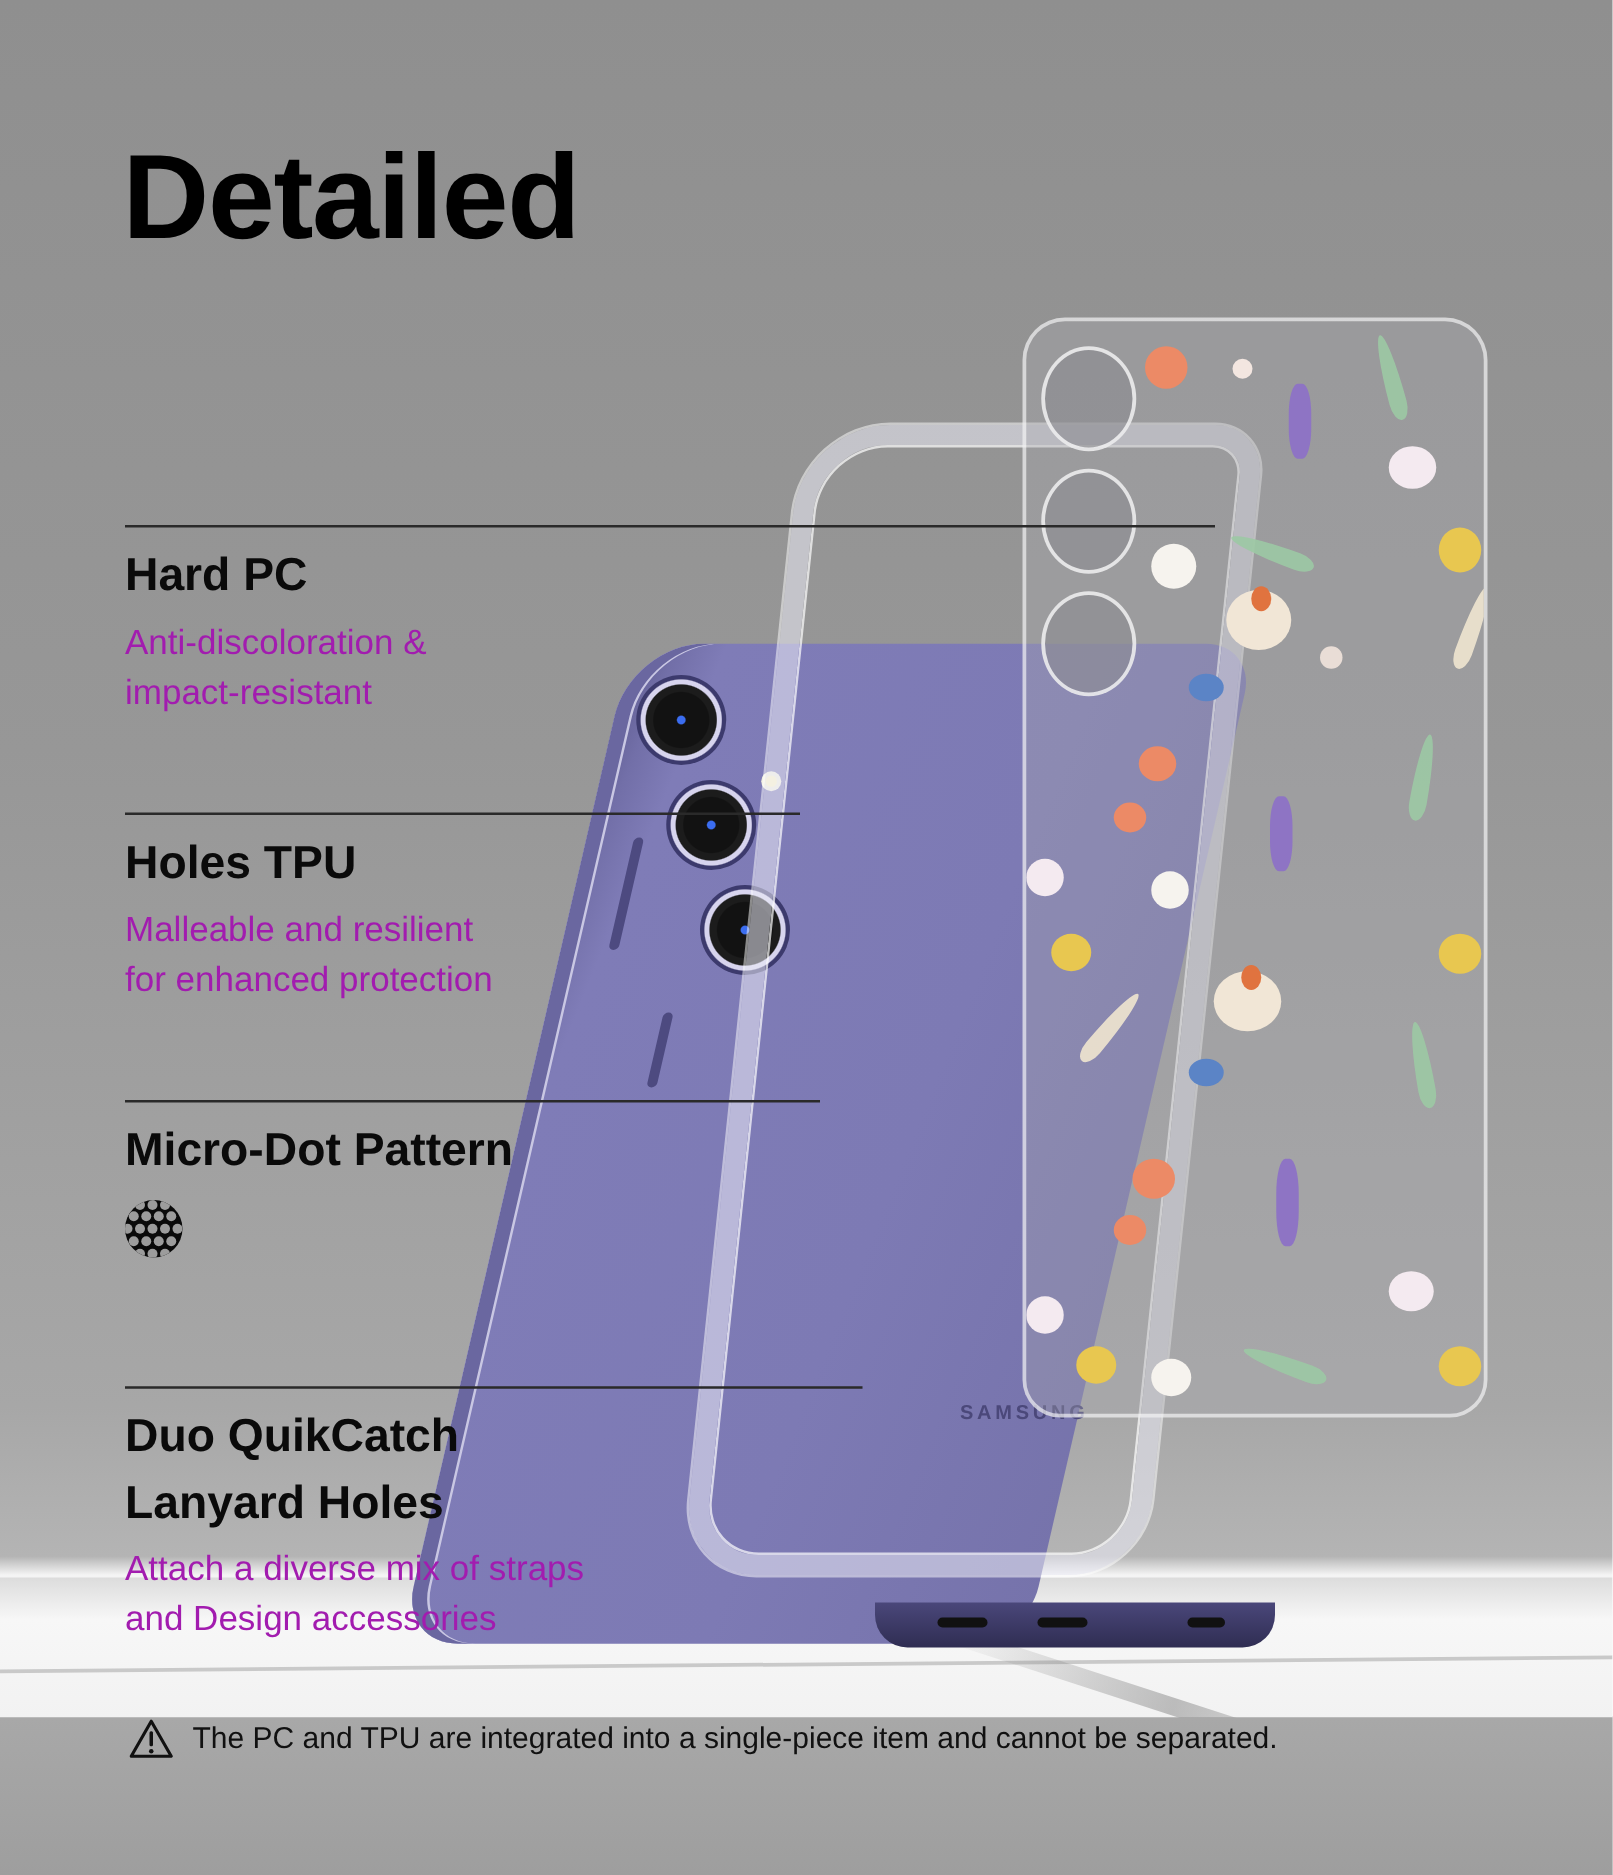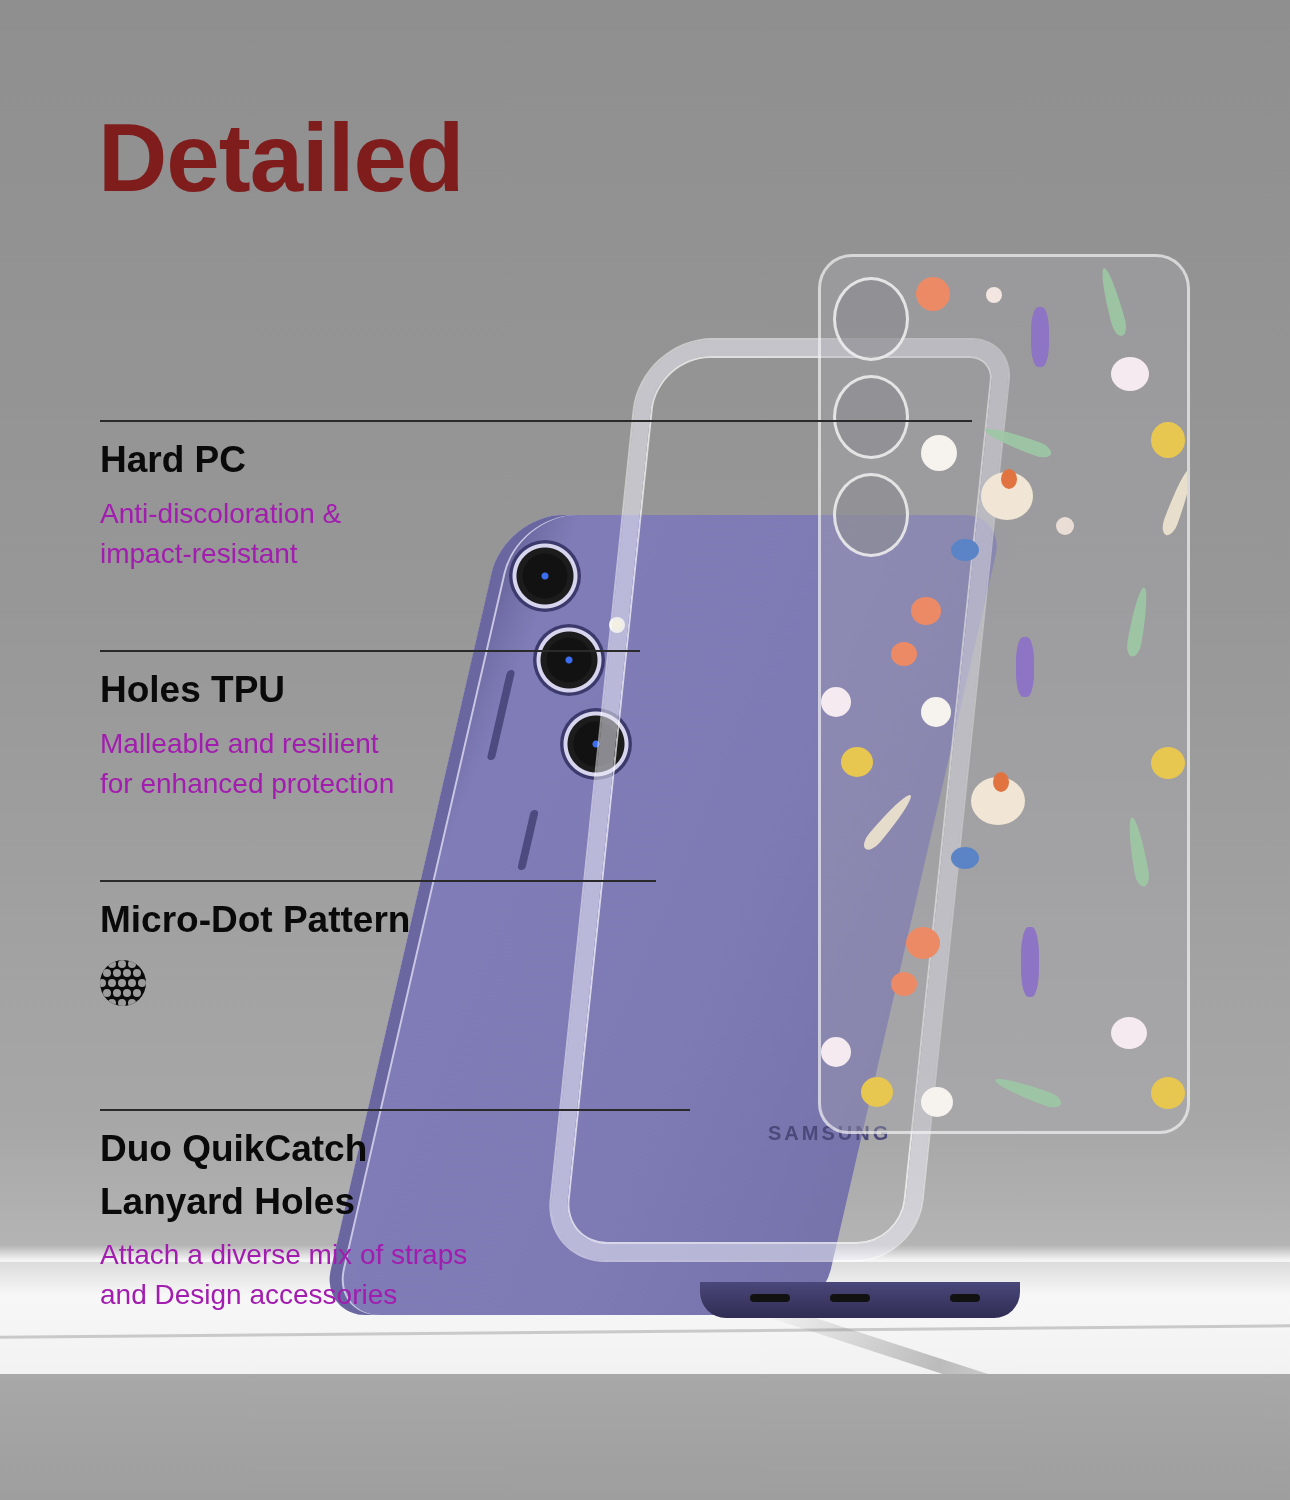--- a/index.html
+++ b/index.html
@@ -35,7 +35,7 @@
     position: absolute; left: 98px; top: 106px;
     font-weight: 700; font-size: 96px; line-height: 104px; letter-spacing: -1px;
   }
-  .title .l1 { color: #7f1d1d; display: block; }
+  .title .l1 { color: #000000; display: block; }
   .title .l2 { color: #0a0a0a; display: block; margin-top: 10px; }
 
   

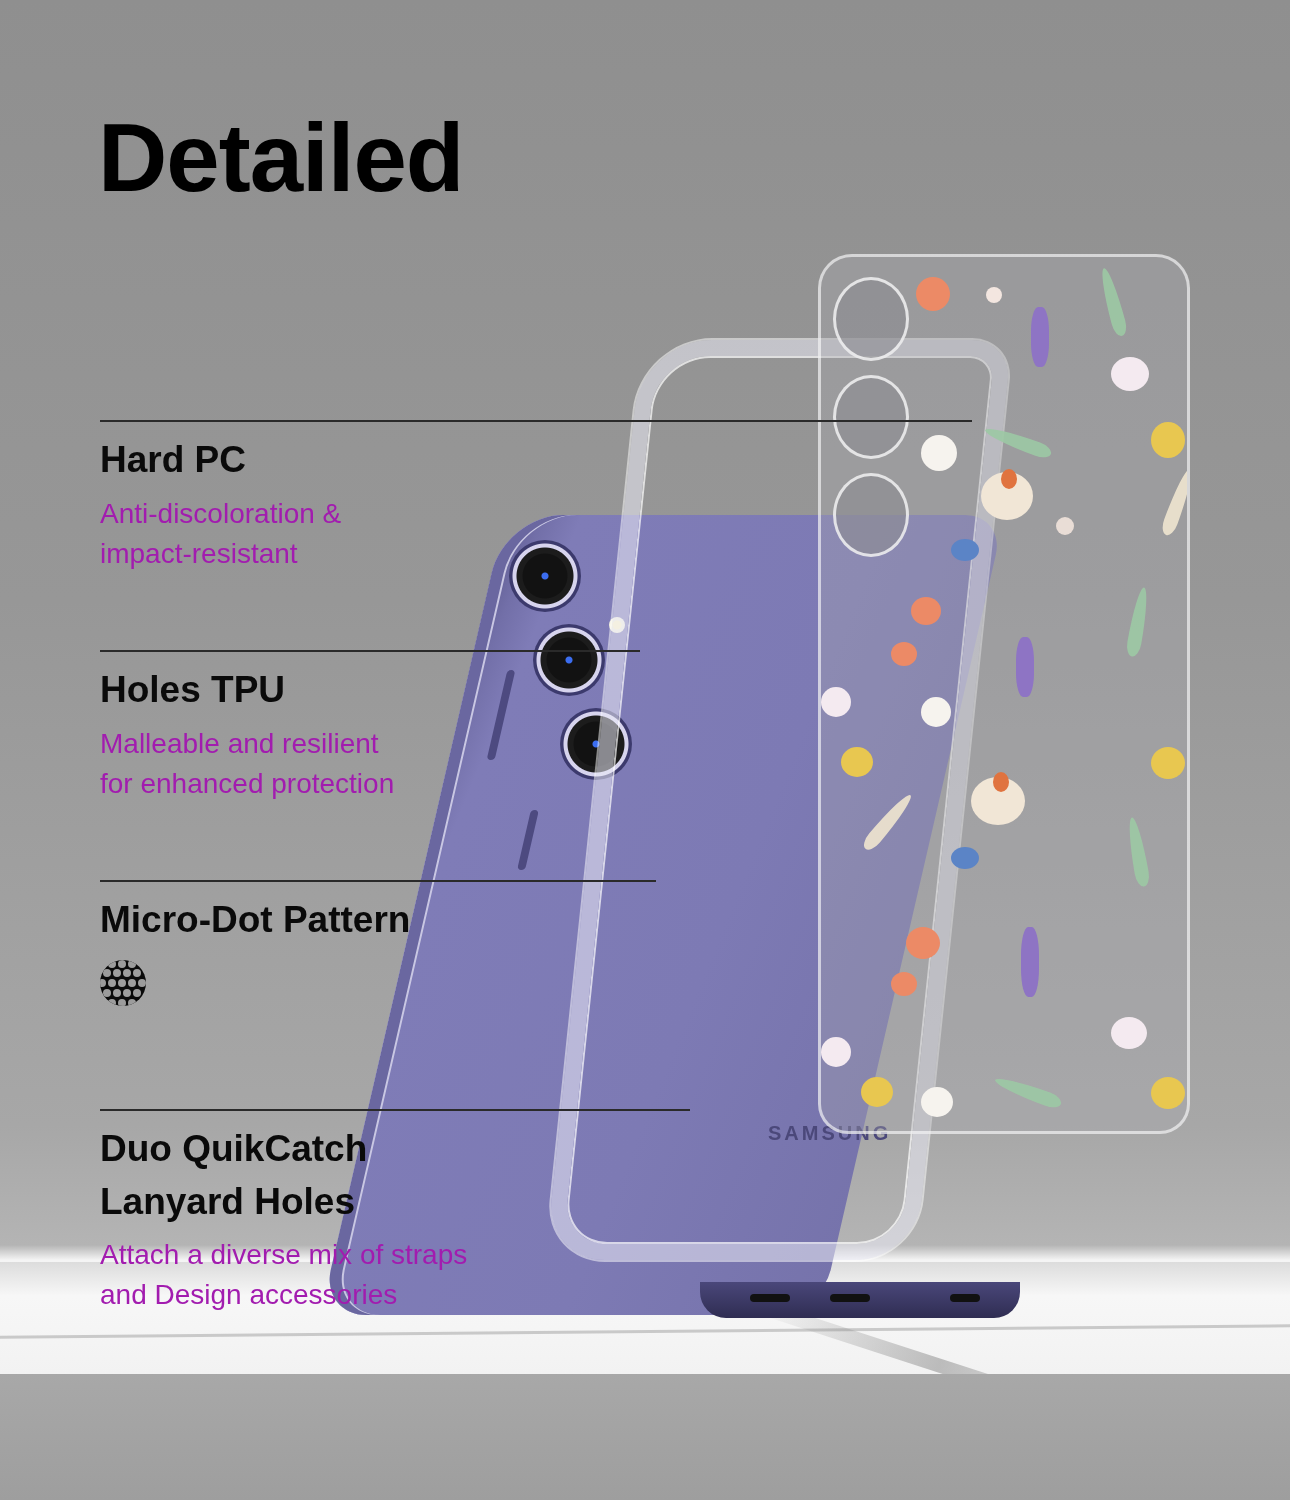--- a/index.html
+++ b/index.html
@@ -79,7 +79,7 @@
     position: absolute; top: 12px; height: 8px; background: #111; border-radius: 4px;
   }
   .samsung-logo {
-    position: absolute; left: 768px; top: 1122px; font-weight: 700; font-size: 20px; letter-spacing: 3px; color: #4b487a;
+    position: absolute; left: 768px; top: 1122px; font-weight: 700; font-size: 16px; letter-spacing: 3px; color: #4b487a;
   }
   .lens {
     position: absolute; width: 72px; height: 72px; border-radius: 50%;

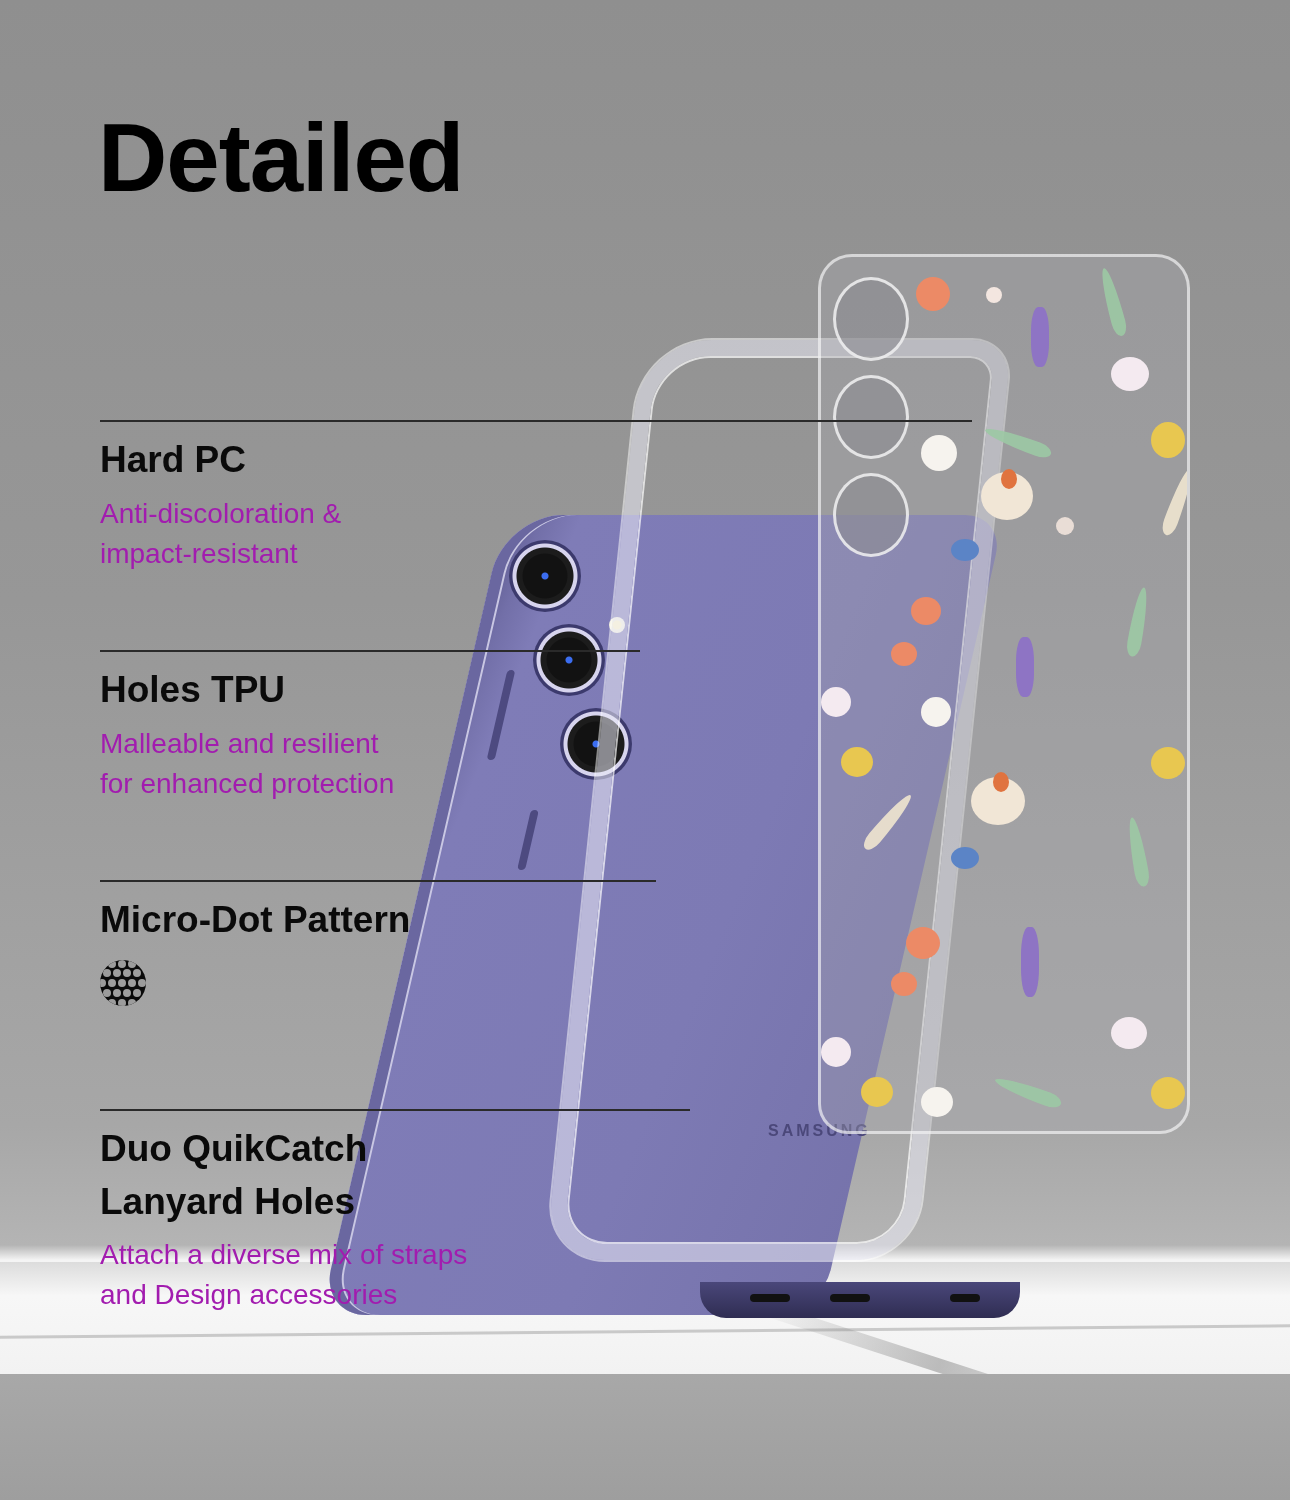--- a/index.html
+++ b/index.html
@@ -232,6 +232,14 @@
     <p style="top:166px;">and Design accessories</p>
   </section>
 
+  <div class="note">
+    <svg class="warn" viewBox="0 0 38 34">
+      <path d="M19 3 L35 31 L3 31 Z" fill="none" stroke="#111" stroke-width="2.5" stroke-linejoin="round"></path>
+      <rect x="17.6" y="11" width="2.8" height="12" rx="1.2" fill="#111"></rect>
+      <circle cx="19" cy="27" r="1.8" fill="#111"></circle>
+    </svg>
+    <span>The PC and TPU are integrated into a single-piece item and cannot be separated.</span>
+  </div>
 
 </div>
 

